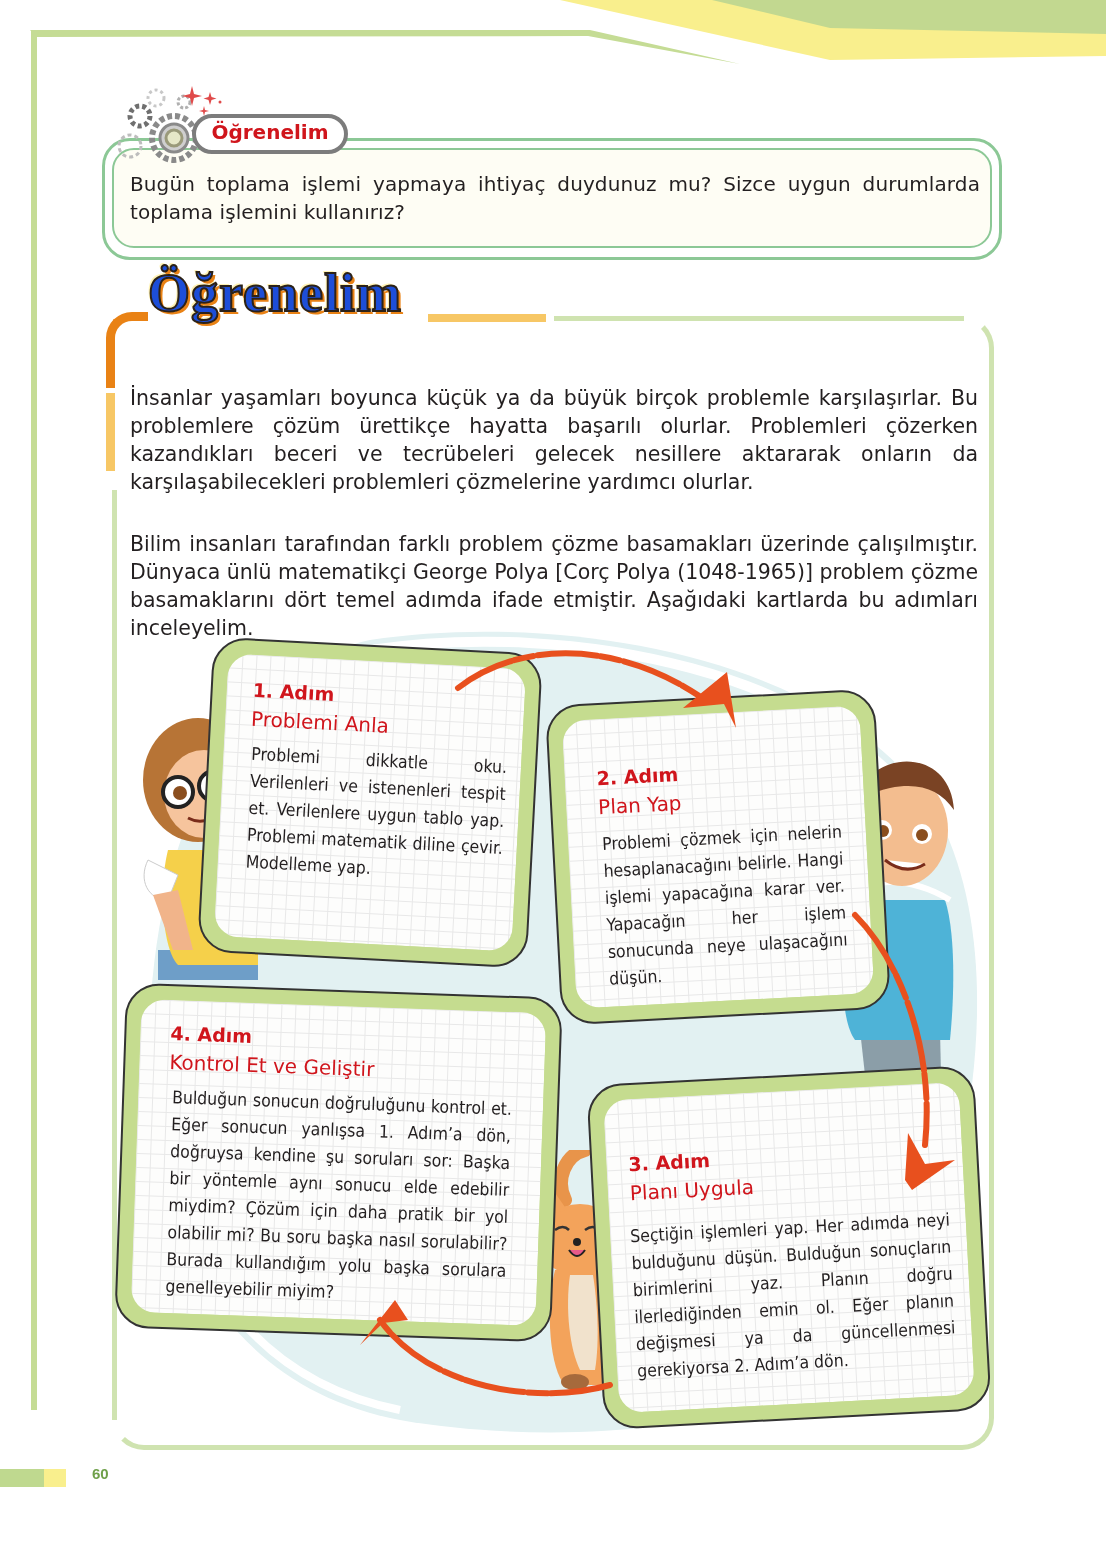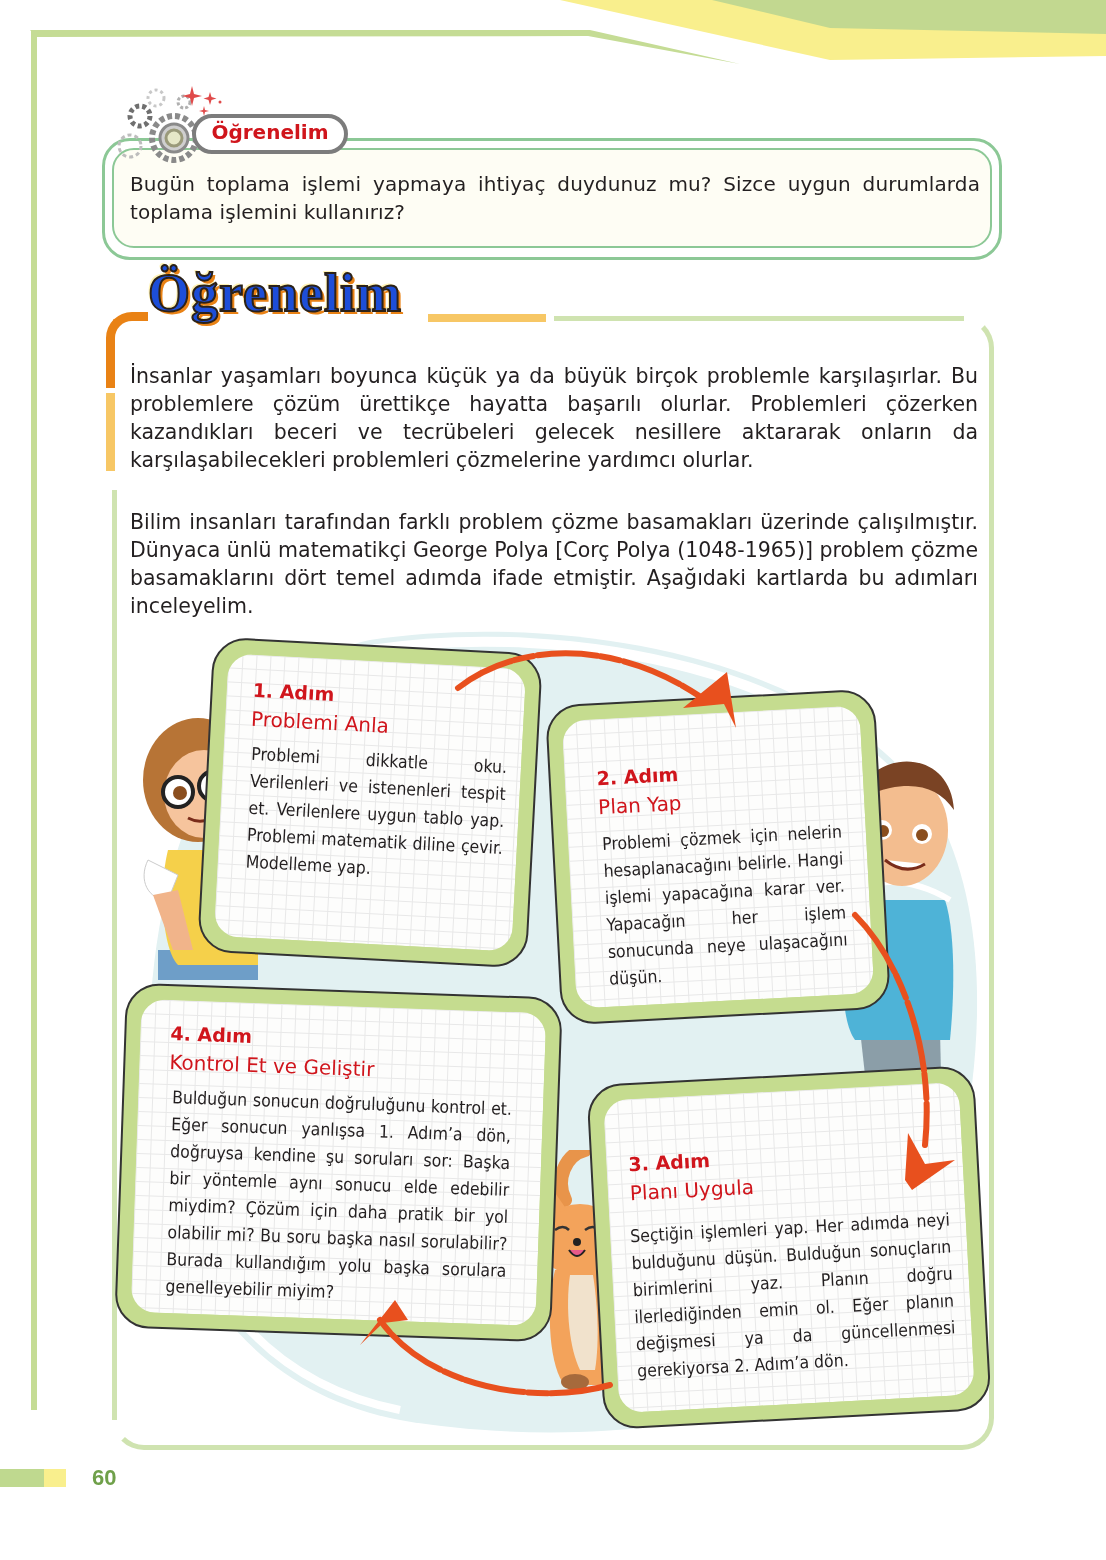--- a/index.html
+++ b/index.html
@@ -71,6 +71,7 @@
     .para {
       left:130px; width:848px; font-size:20.5px; line-height:28px;
       text-align:justify;
+      margin-top:22px;
     }
     .para1 { top:362px; }
     .para2 { top:508px; }

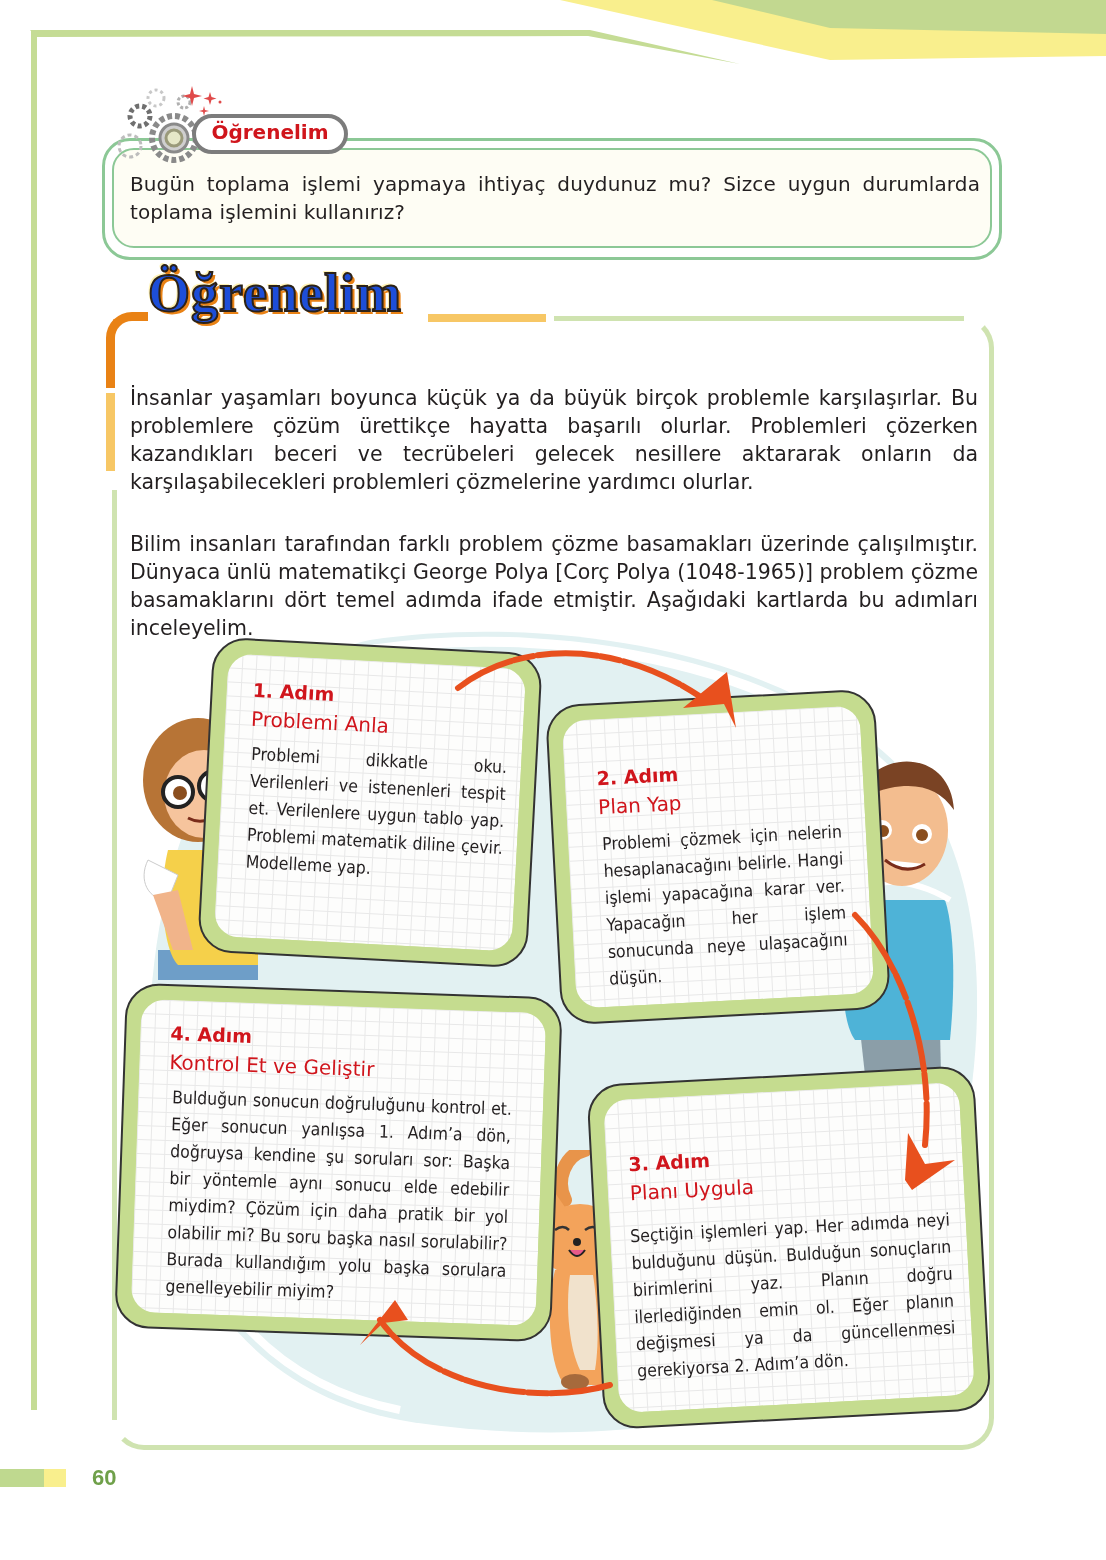--- a/index.html
+++ b/index.html
@@ -121,7 +121,7 @@
     .footer-green { left:0; top:1469px; width:44px; height:18px; background:#bfd98f; }
     .footer-yellow { left:44px; top:1469px; width:22px; height:18px; background:#f9ef8d; }
     .page-number {
-      left:92px; top:1465px; font-size:22px; font-weight:bold; color:#6fa04a;
+      left:92px; top:1465px; font-size:15px; font-weight:bold; color:#6fa04a;
       font-family:"Liberation Sans", sans-serif;
     }
   </style>

